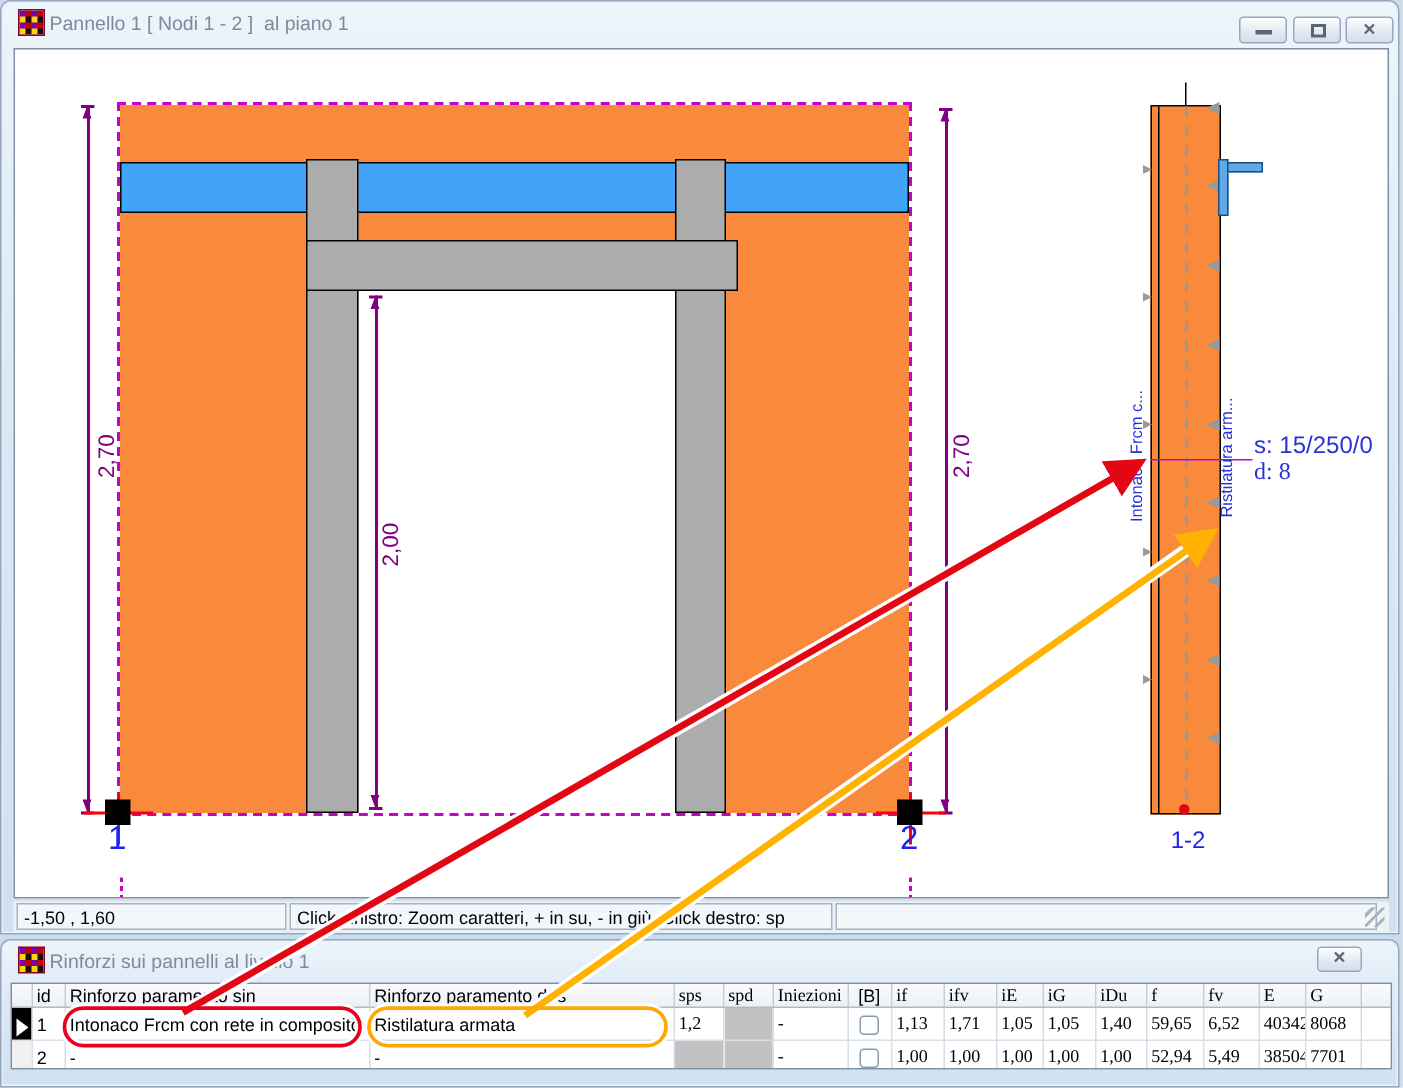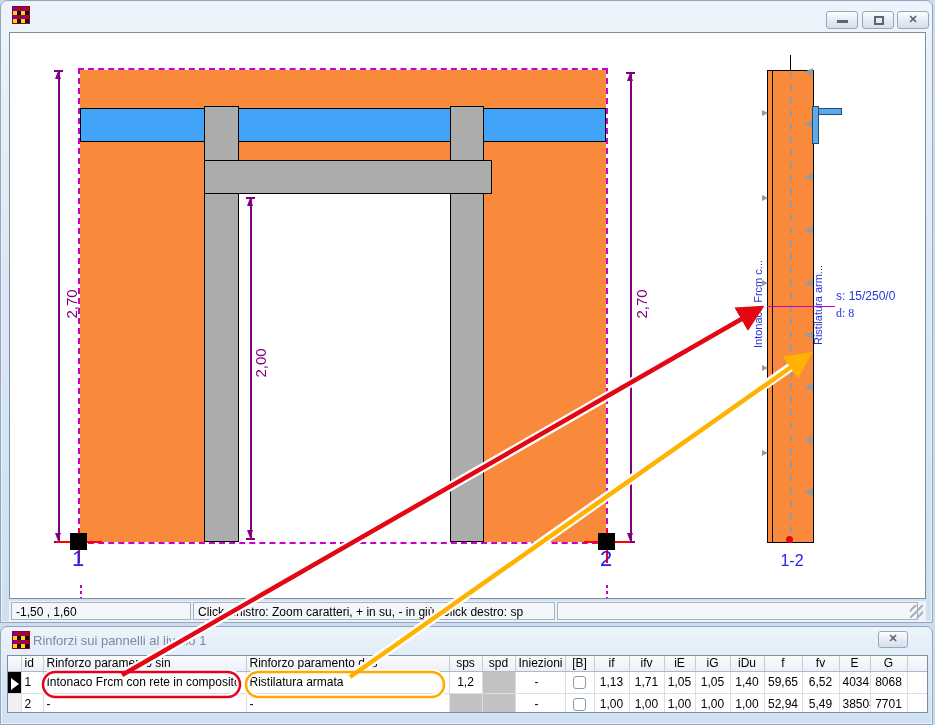--- a/index.html
+++ b/index.html
@@ -72,6 +72,7 @@
 <div class="win" style="left:0;top:0;width:933px;height:623px;">
   <div class="titlebar">
     <div class="app-icon"></div>
+    <div class="title-text">Pannello 1 [ Nodi 1 - 2 ]  al piano 1</div>
     <div class="capbtn" style="left:825px;">
         <span class="bar"></span>
       </div>

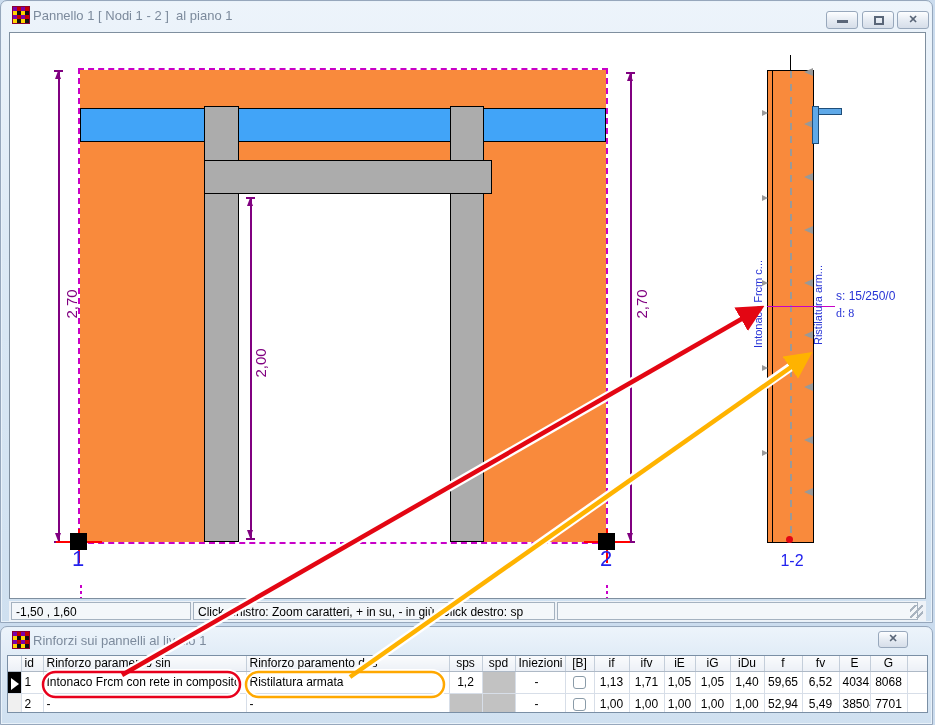--- a/index.html
+++ b/index.html
@@ -38,7 +38,7 @@
   .vdash { width:1.5px; background:repeating-linear-gradient(180deg,#C800C8 0 3px,transparent 3px 6px); }
   .vlabel { position:absolute; transform:rotate(-90deg); white-space:nowrap; text-align:center;
     font-size:11px; color:#2733D6; }
-  .ann { position:absolute; font-size:12px; color:#2733D6; white-space:nowrap; }
+  .ann { position:absolute; font-size:16px; color:#2733D6; white-space:nowrap; }
   .tick-l { position:absolute; width:0; height:0; border-right:9px solid #999; border-top:4px solid transparent; border-bottom:4px solid transparent; }
   .tick-r { position:absolute; width:0; height:0; border-left:6px solid #9a9a9a; border-top:3px solid transparent; border-bottom:3px solid transparent; }
 

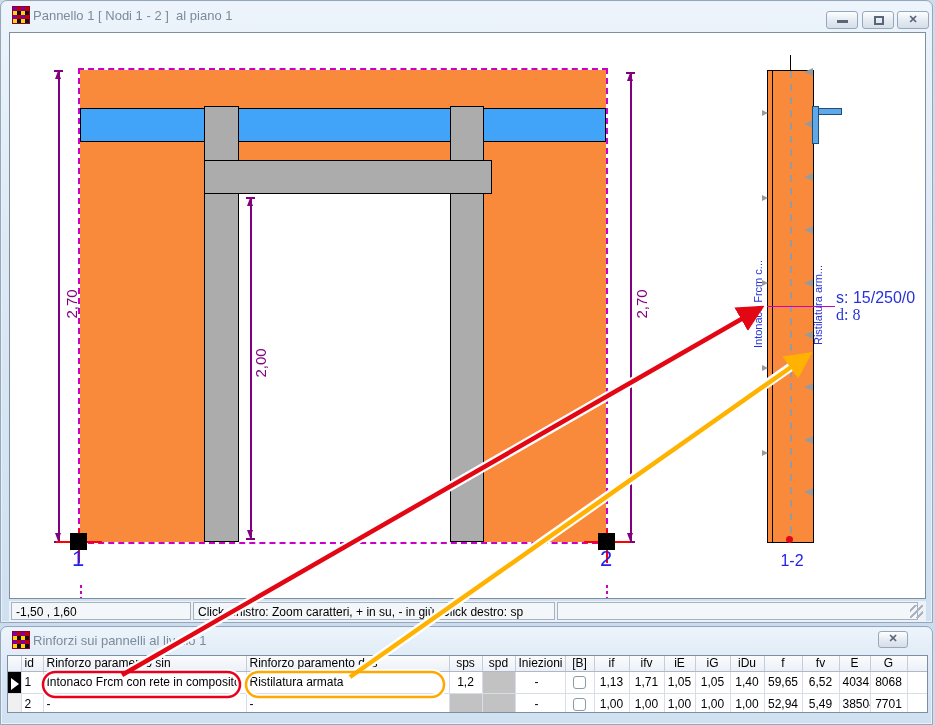--- a/index.html
+++ b/index.html
@@ -55,7 +55,7 @@
   th { height:15px; font-weight:normal; background:linear-gradient(180deg,#FAFBFD,#ECF0F6);
        border-right:1px solid #C4CEDA; border-bottom:1px solid #AEB9C6; padding:0 3px; overflow:hidden; white-space:nowrap; }
   td { height:22px; border-right:1px solid #D7DEE8; border-bottom:1px solid #D7DEE8; padding:0 3px; overflow:hidden; white-space:nowrap; background:#fff; }
-  .al { text-align:left; } .ar { text-align:center; } .ac { text-align:center; }
+  .al { text-align:left; } .ar { text-align:left;font-family:Liberation Serif, serif; } .ac { text-align:center; }
   td.gray { background:#C2C2C2; }
   td.sel { background:#F0F0F0; padding:0; }
   td.sel-cur { background:#000; padding:0; }

